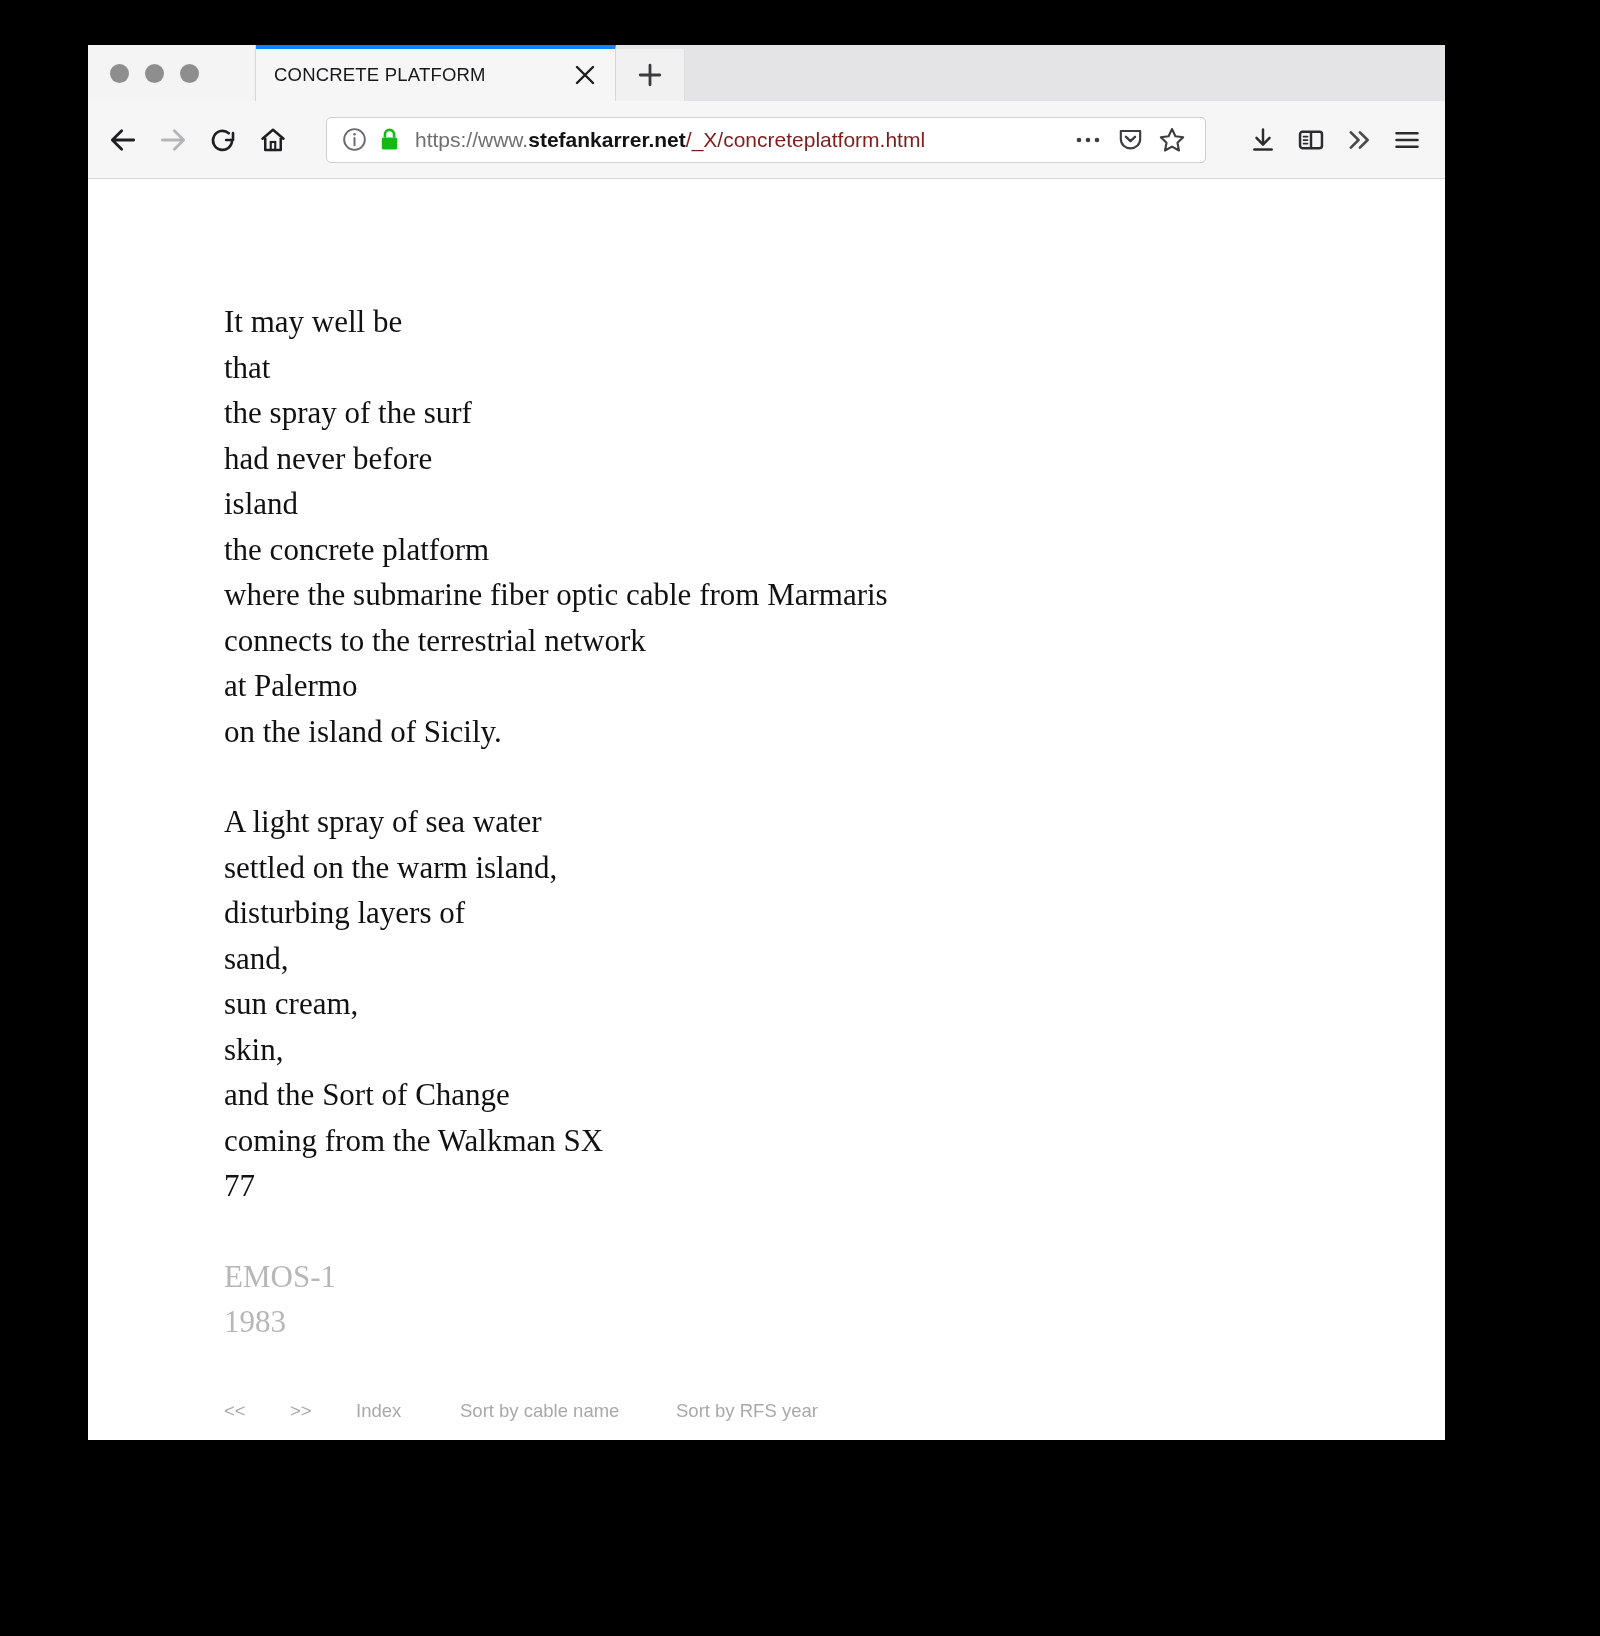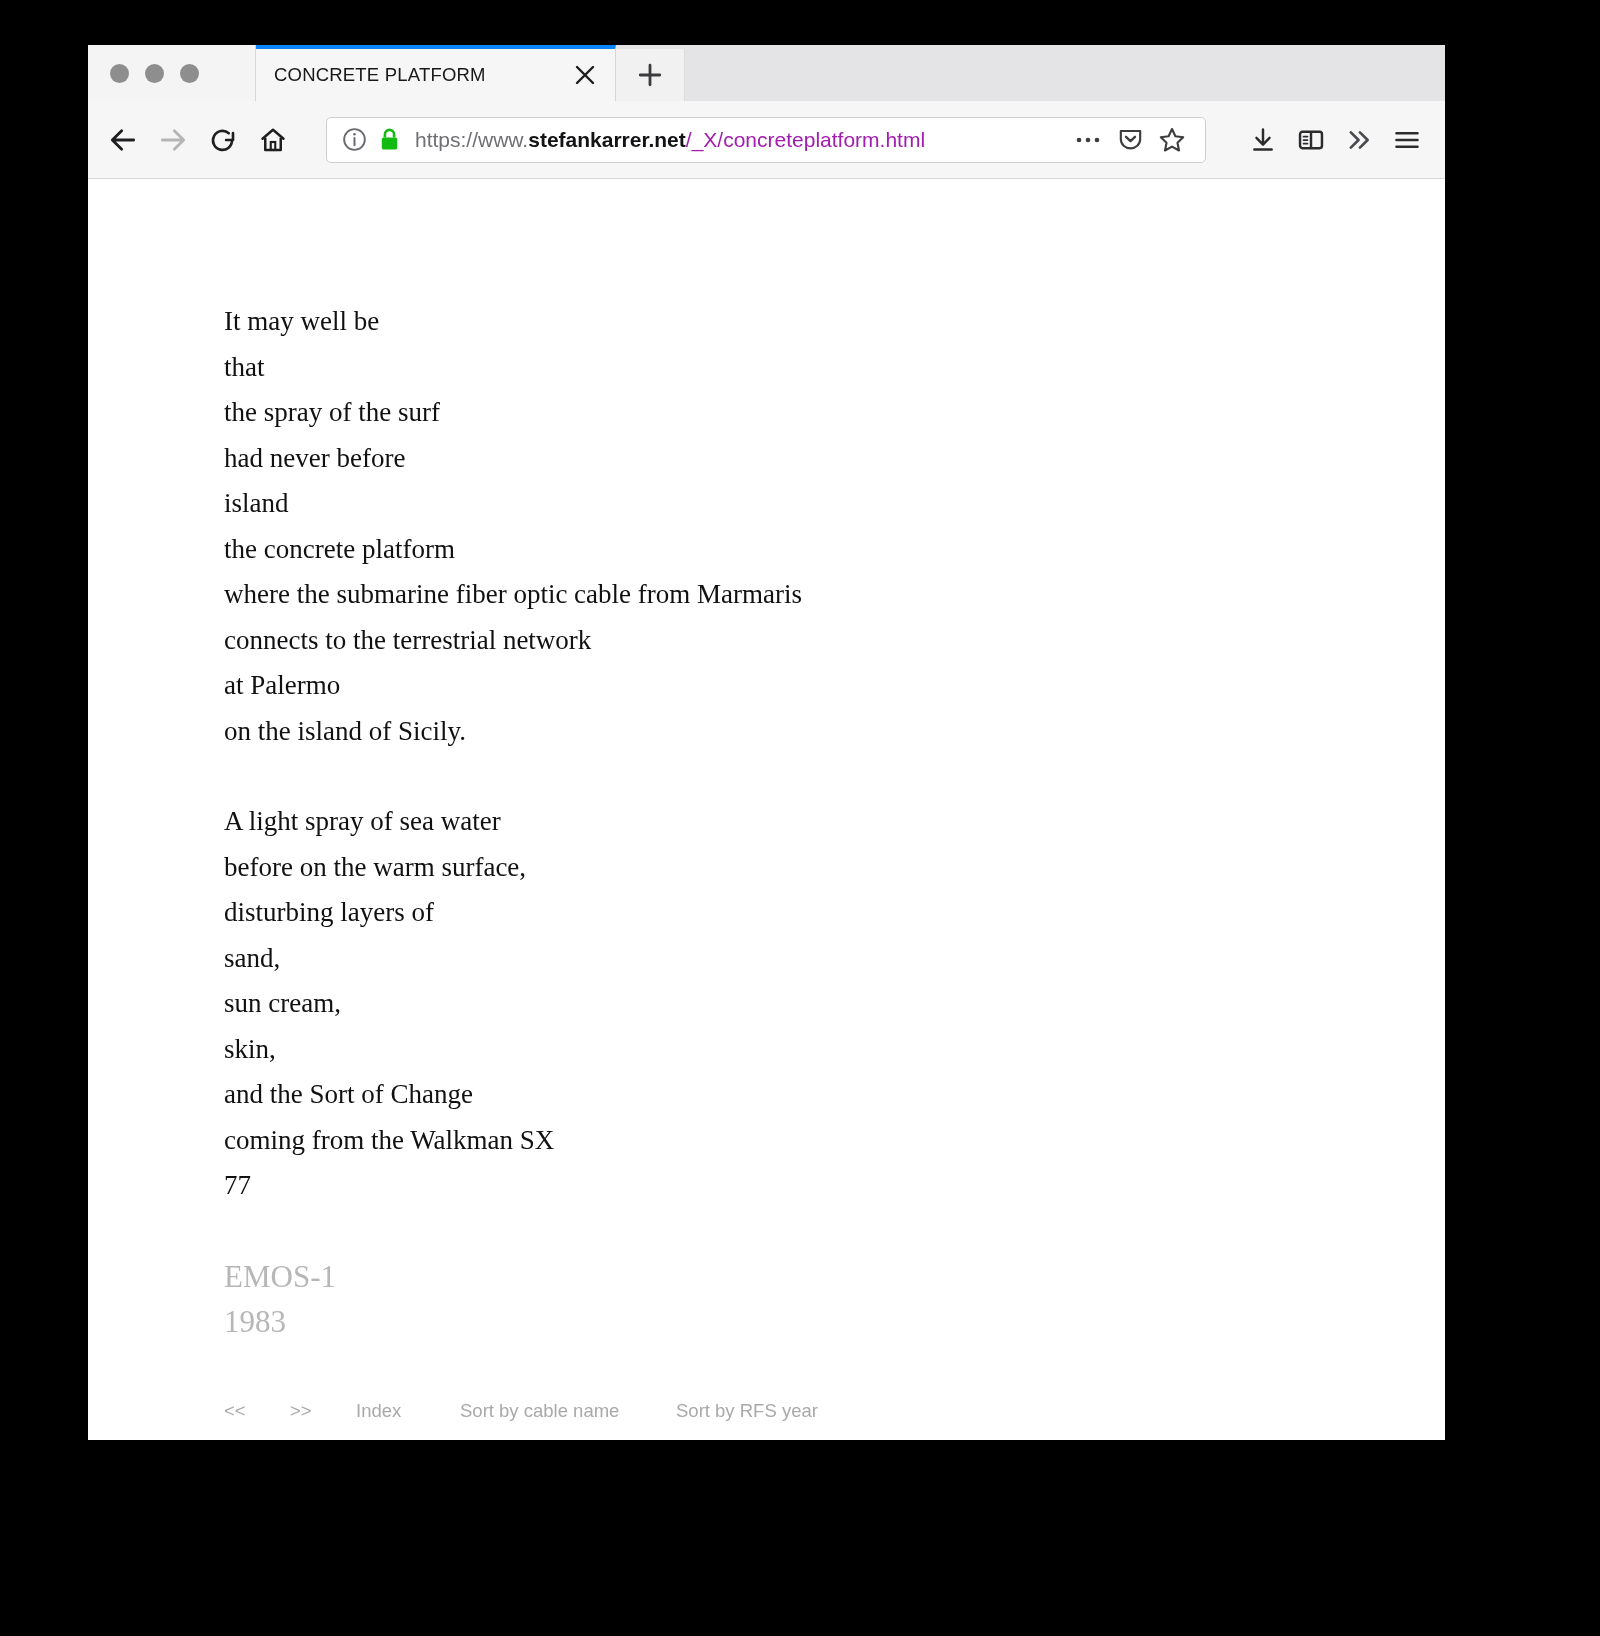--- a/index.html
+++ b/index.html
@@ -143,7 +143,7 @@
     overflow: hidden;
   }
   #url-text .domain { color: #131315; font-weight: 700; margin-top: 36px; }
-  #url-text .path { color: #a21caf; }
+  #url-text .path { color: #7f1d1d; }
   .url-action { width: 42px; height: 42px; display:flex; align-items:center; justify-content:center; flex:none;}
   #toolbar-right { display: flex; align-items: center; margin-left: auto; }
   #toolbar-right .nav-btn { width: 48px; }

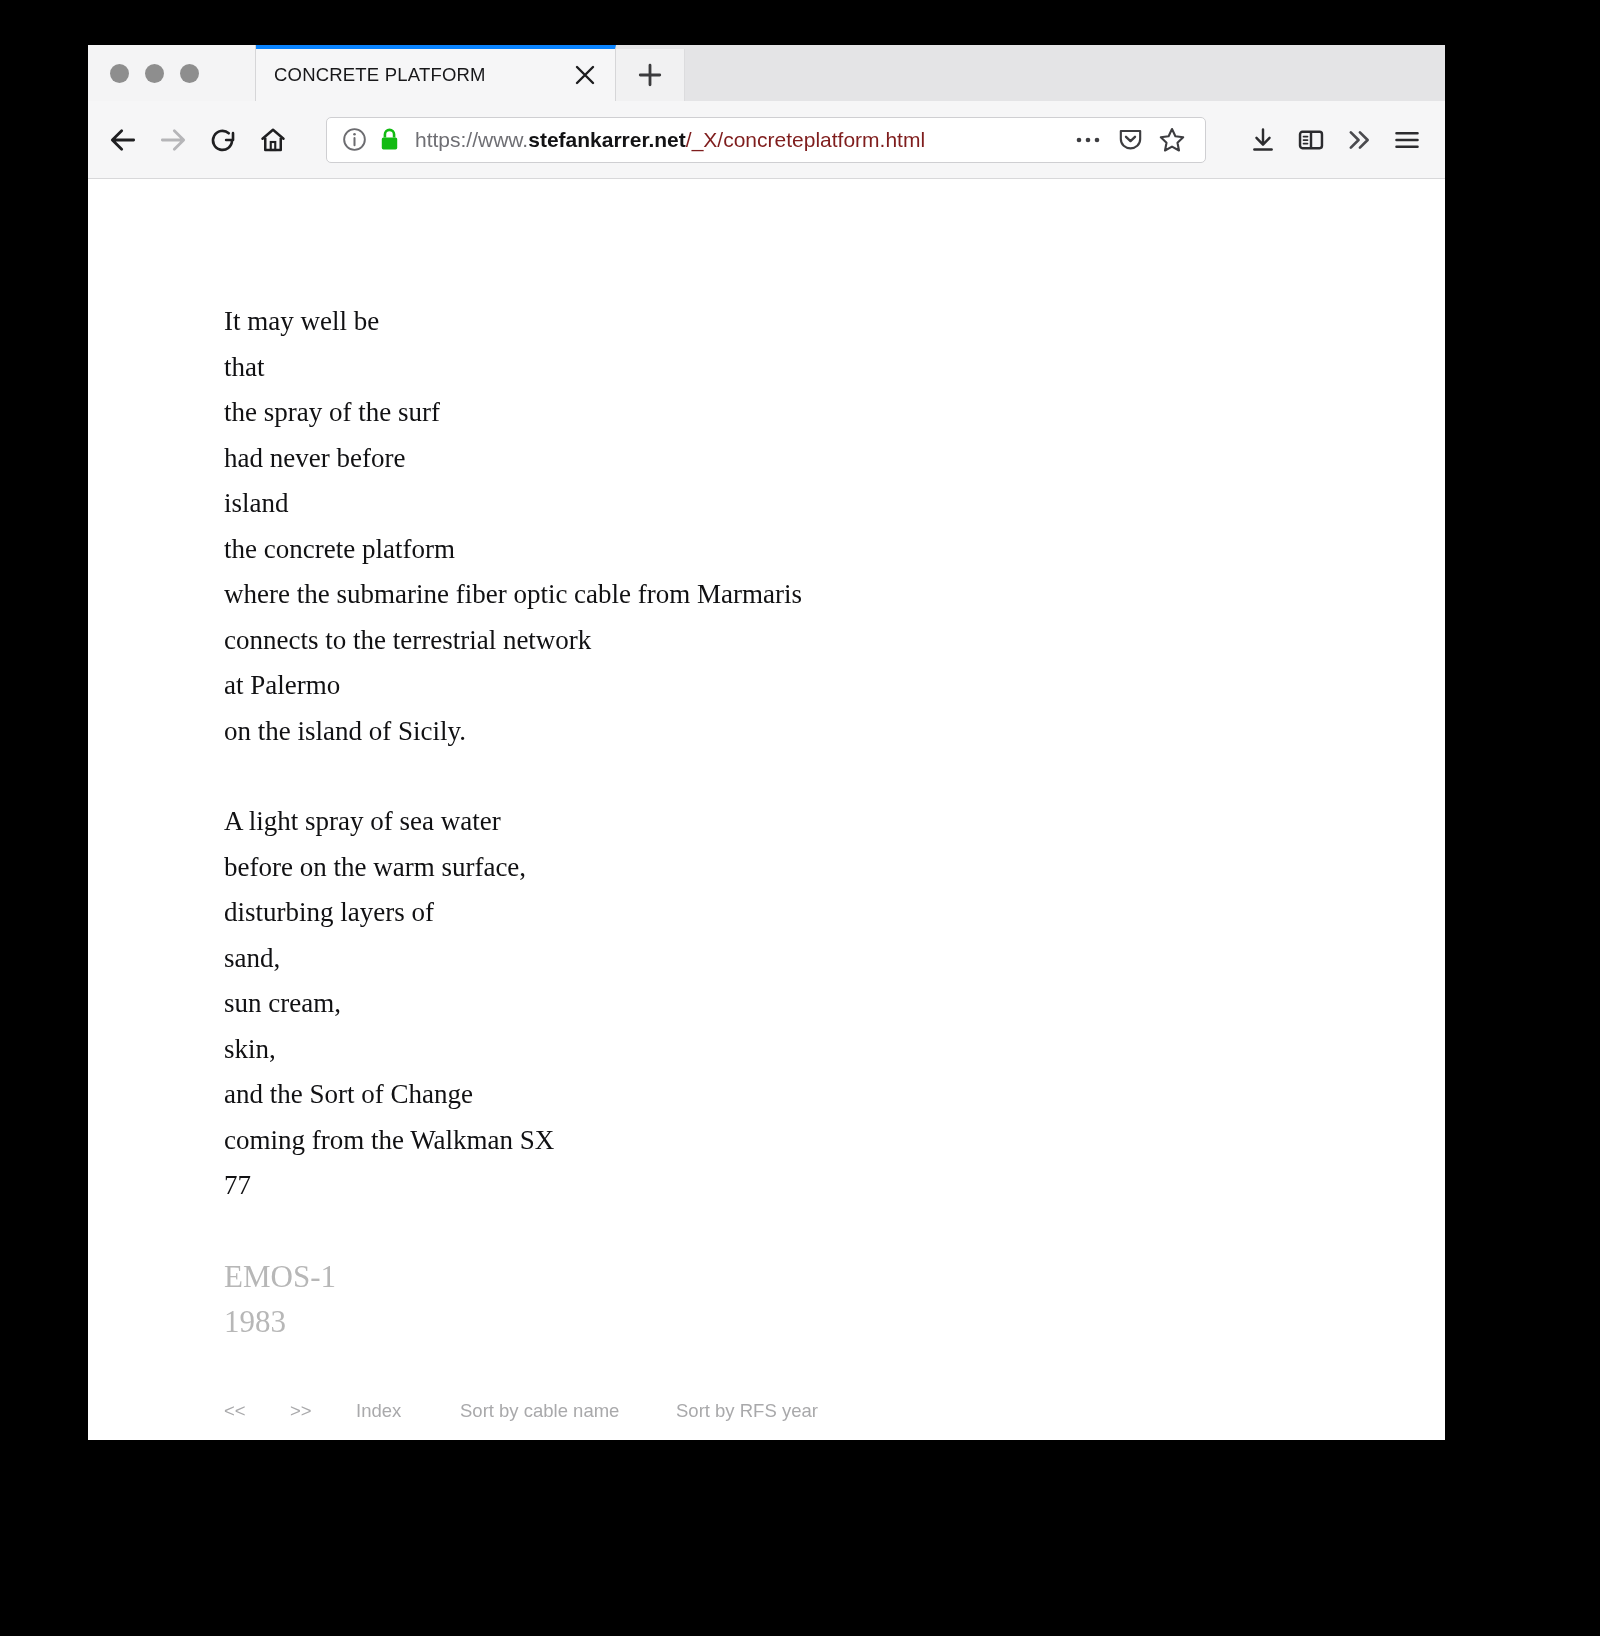--- a/index.html
+++ b/index.html
@@ -159,7 +159,7 @@
   }
   #poem {
     font-family: "Liberation Serif", serif;
-    font-size: 27px;
+    font-size: 31px;
     line-height: 45.5px;
     color: #111113;
   }

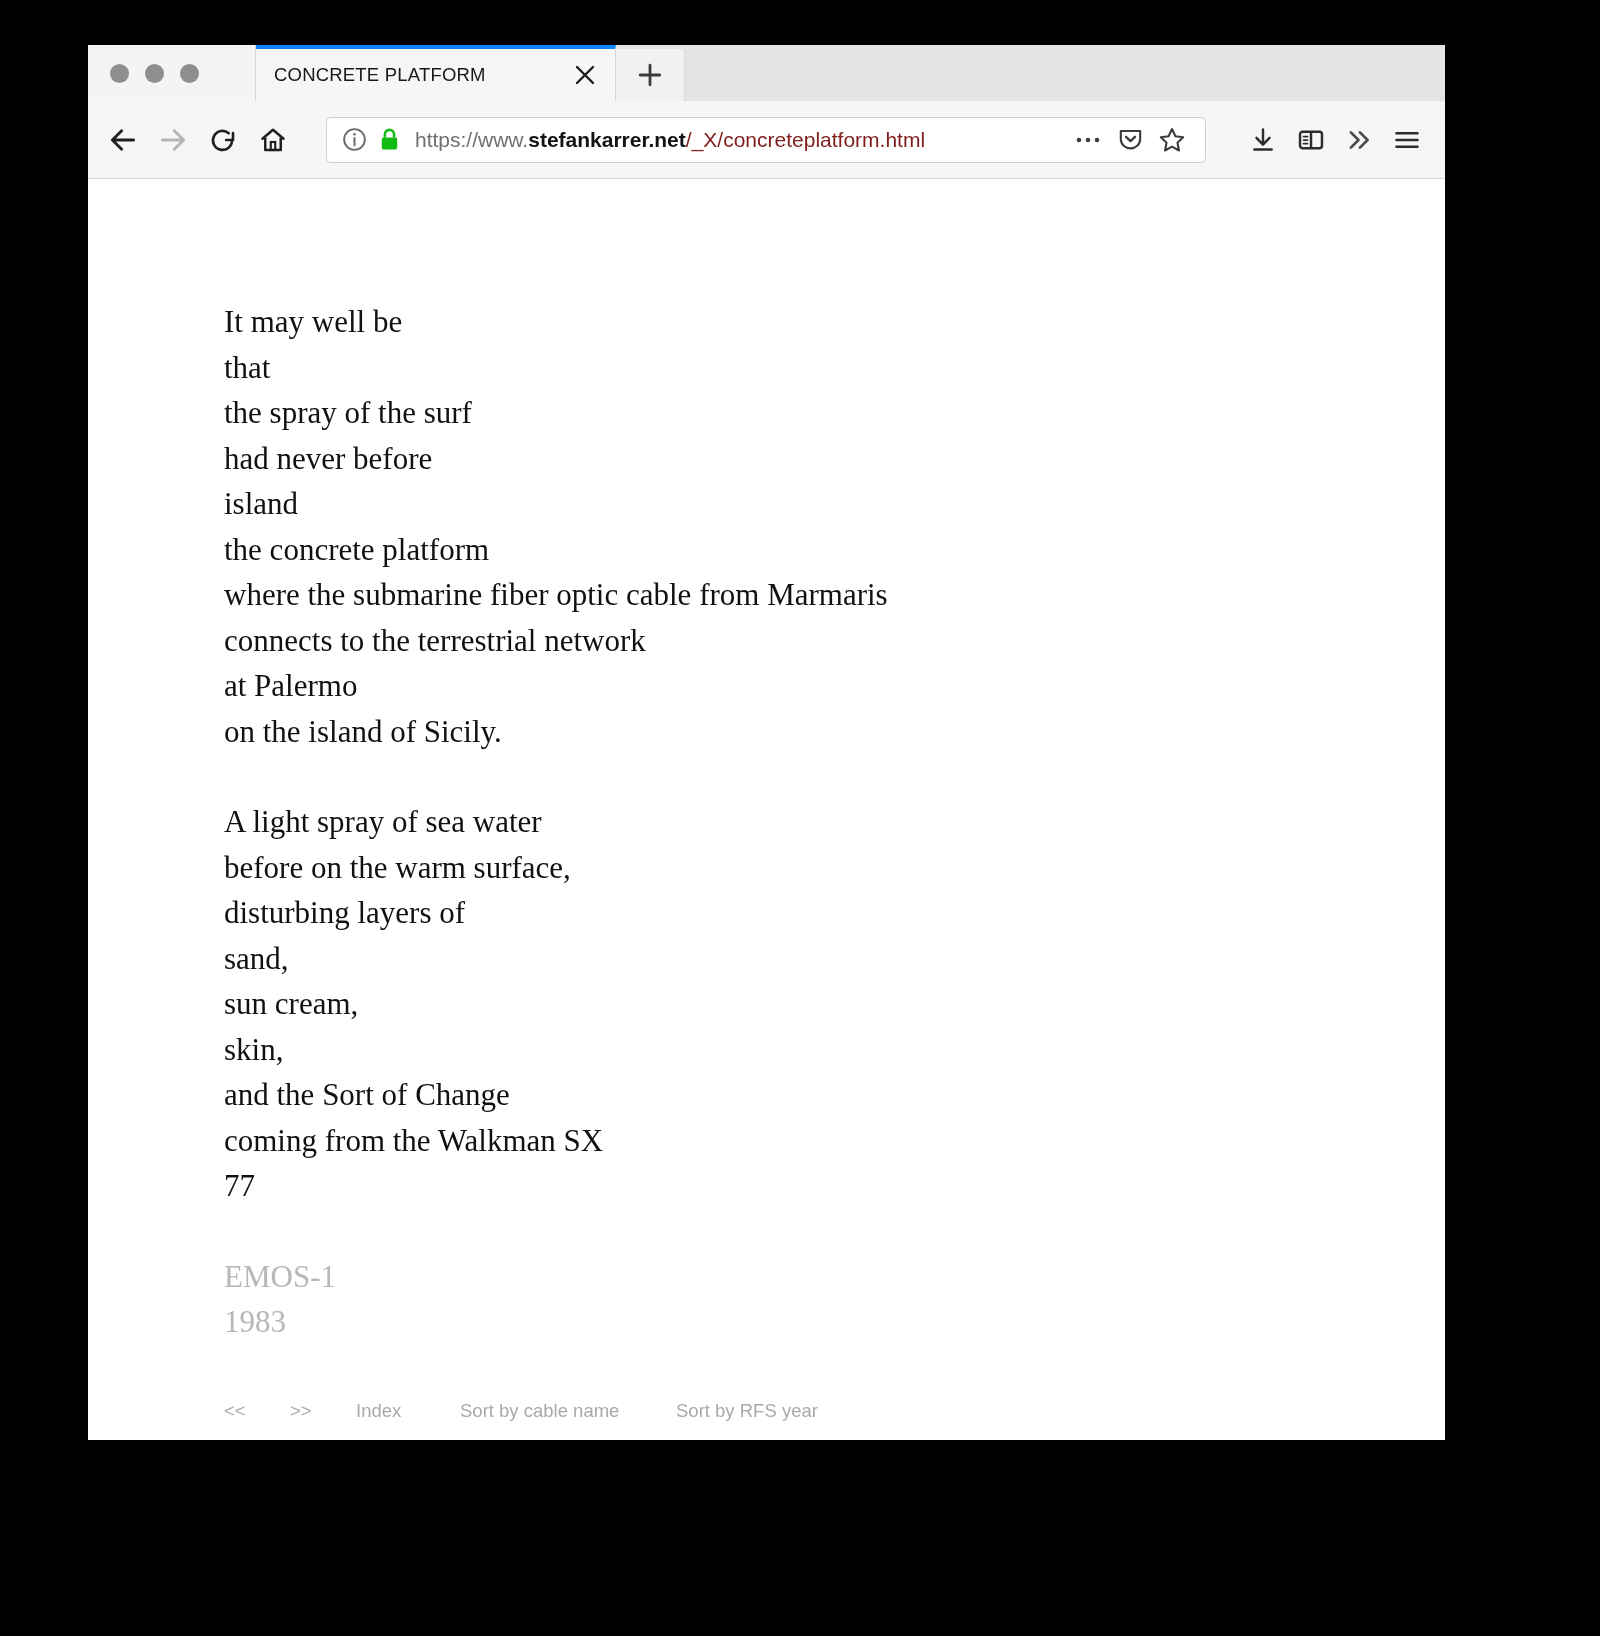--- a/index.html
+++ b/index.html
@@ -327,7 +327,7 @@
       </div>
       <div class="stanza">
         <div class="line">A light spray of sea water</div>
-        <div class="line">before on the warm surface,</div>
+        <div class="line">settled on the warm island,</div>
         <div class="line">disturbing layers of</div>
         <div class="line">sand,</div>
         <div class="line">sun cream,</div>

